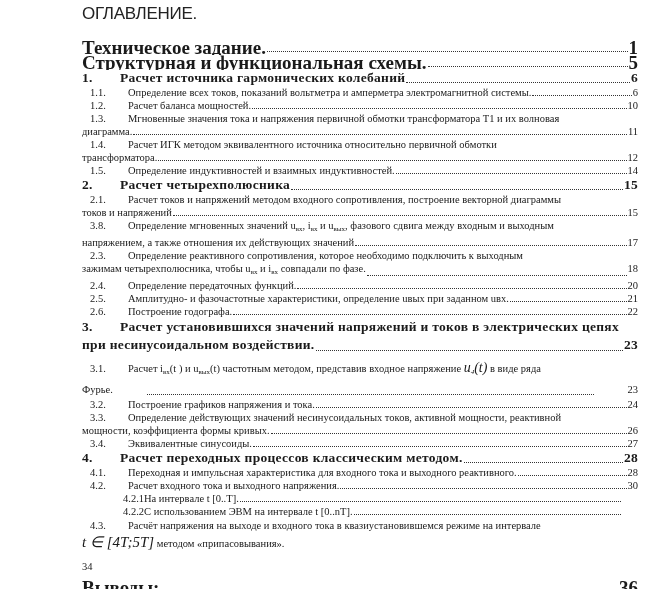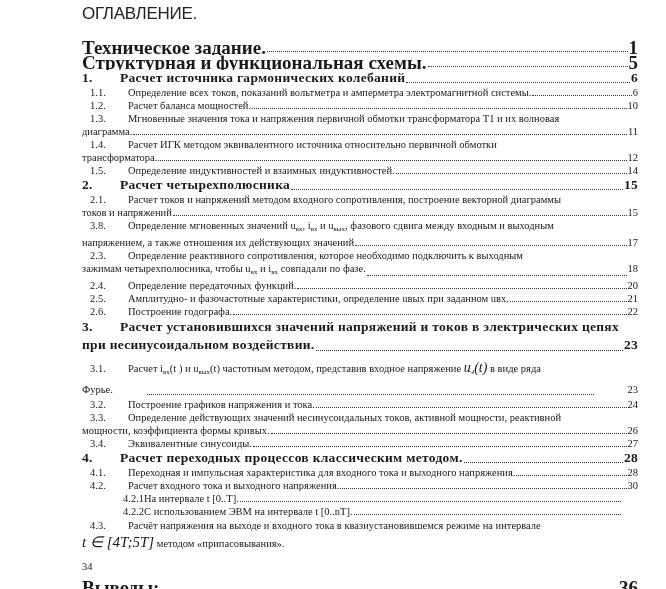--- a/index.html
+++ b/index.html
@@ -217,7 +217,7 @@
   </div>
   <div class="entry l2 line">
     <span class="num">4.1.</span>
-    <span class="txt">Переходная и импульсная характеристика для входного тока и выходного напряжения.</span>
+    <span class="txt">Переходная и импульсная характеристика для входного тока и выходного реактивного.</span>
     <span class="dots"></span>
     <span class="pg">28</span>
   </div>

